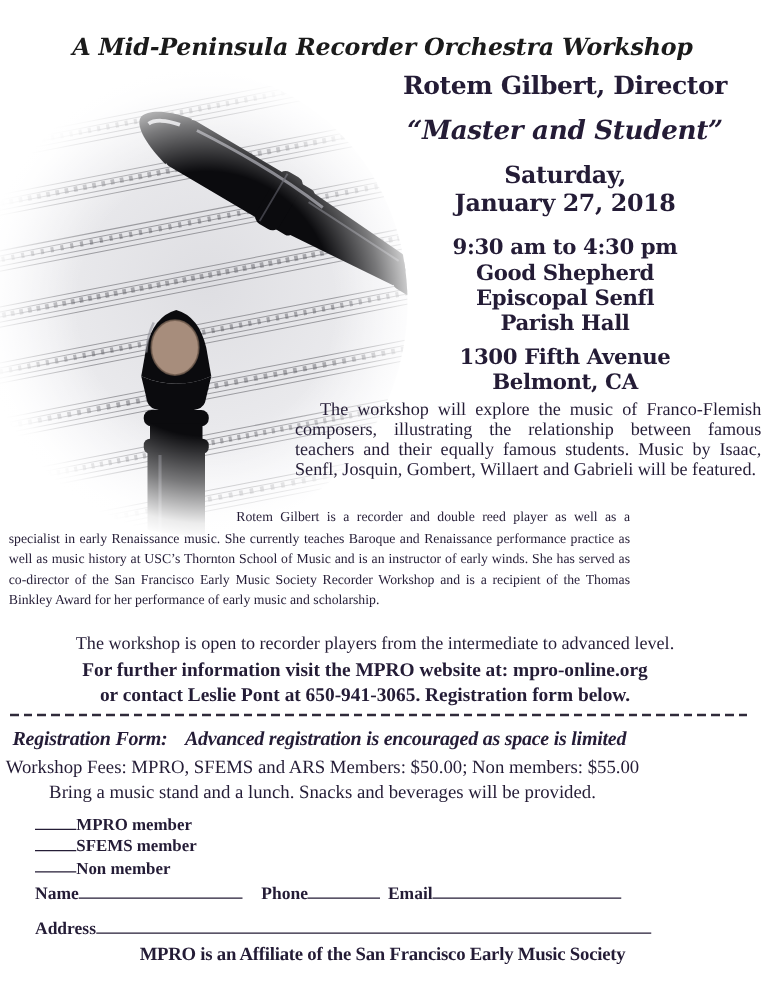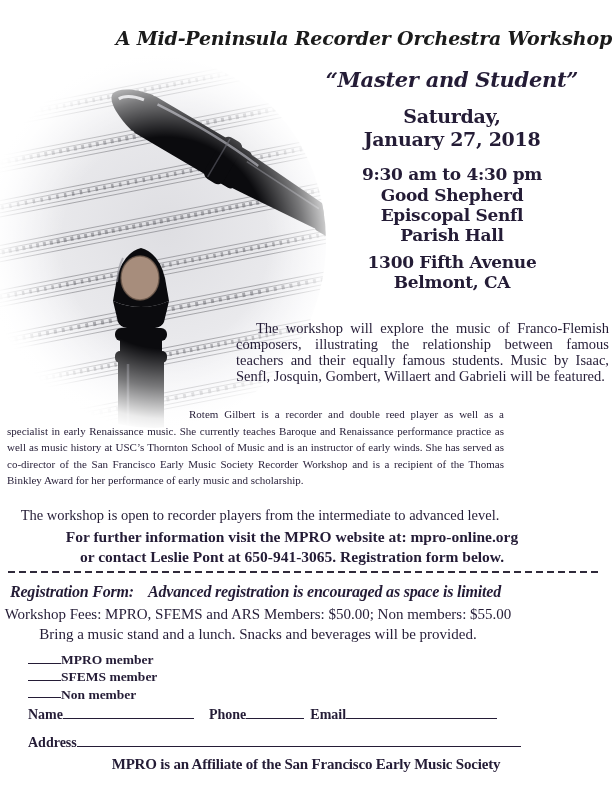--- a/index.html
+++ b/index.html
@@ -9,7 +9,7 @@
   }
   
   .top-title{
-    position:absolute;top:27px;left:0;width:612px;text-align:right;
+    position:absolute;top:27px;left:0;width:612px;text-align:center;
     font-family:"DejaVu Serif", serif;font-weight:bold;font-style:italic;
     font-size:19px;color:#1b1b1b;letter-spacing:-0.2px;
   }

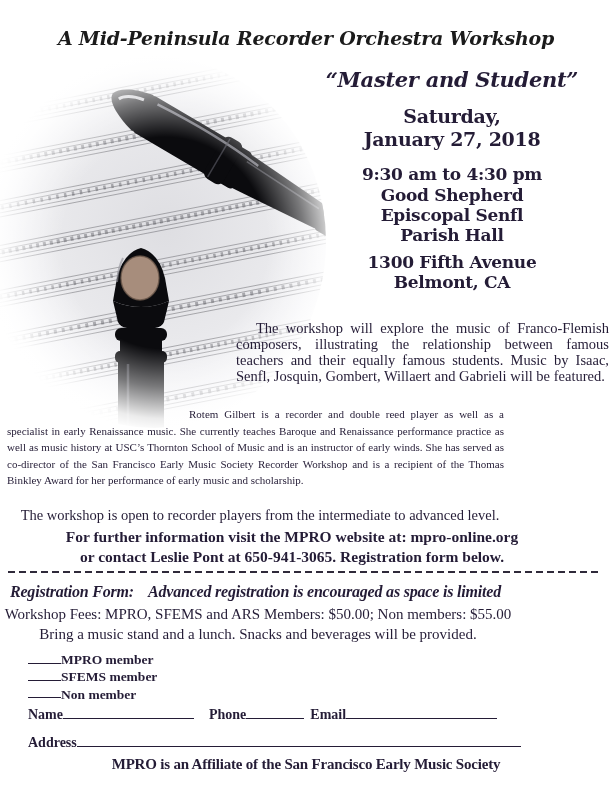--- a/index.html
+++ b/index.html
@@ -152,6 +152,7 @@
   </div>
 
   <div class="head-col">
+    <div class="h-director">Rotem Gilbert, Director</div>
     <div class="h-theme">“Master and Student”</div>
     <div class="h-day">Saturday,</div>
     <div class="h-date">January 27, 2018</div>

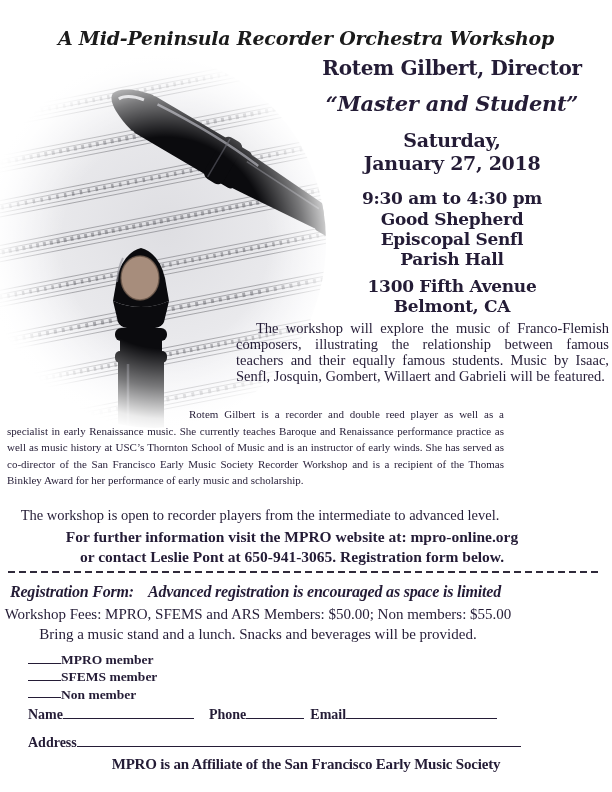--- a/index.html
+++ b/index.html
@@ -44,7 +44,7 @@
     position:absolute;left:7px;top:406px;width:497px;
     font-size:11px;line-height:16.6px;text-align:justify;text-indent:182px;
   }
-  .level-note{position:absolute;left:0;top:507px;width:520px;text-align:center;font-size:14.5px;}
+  .level-note{position:absolute;left:0;top:507px;width:520px;text-align:center;font-size:14.5px;padding-left:40px;}
   .info-block{
     position:absolute;left:0;top:527px;width:520px;text-align:center;
     font-weight:bold;font-size:15.5px;line-height:19.5px;padding-left:32px;

